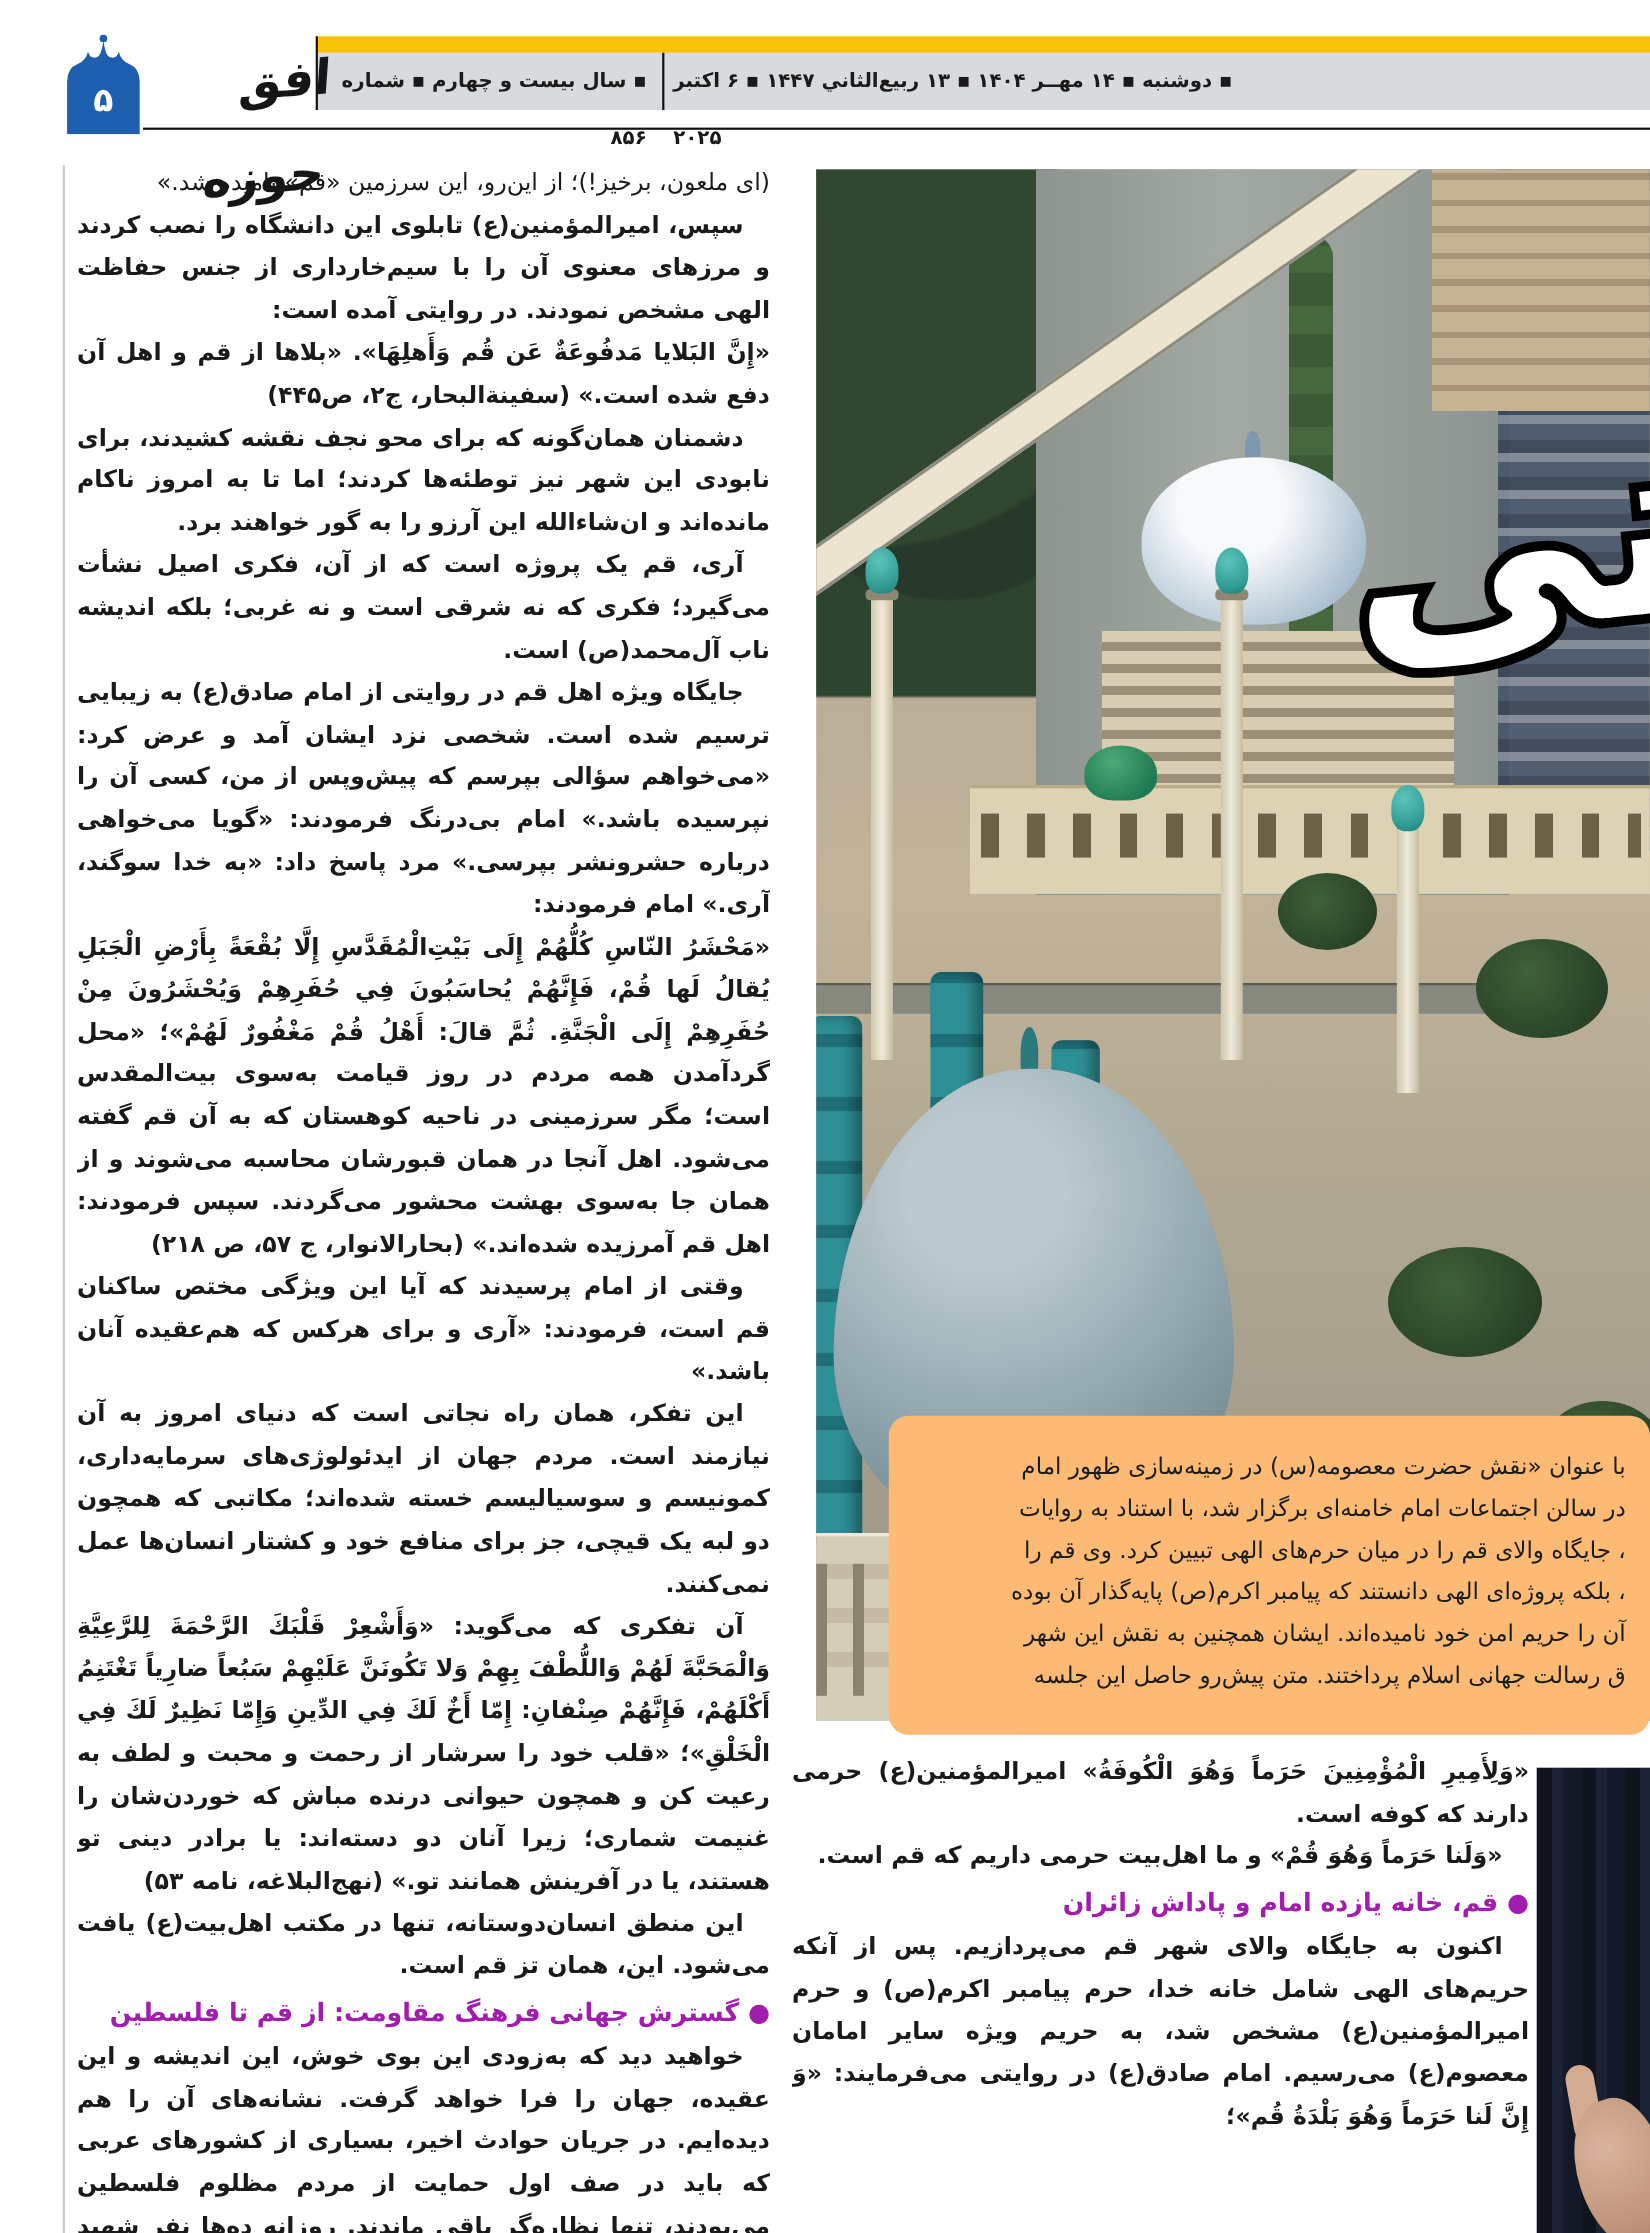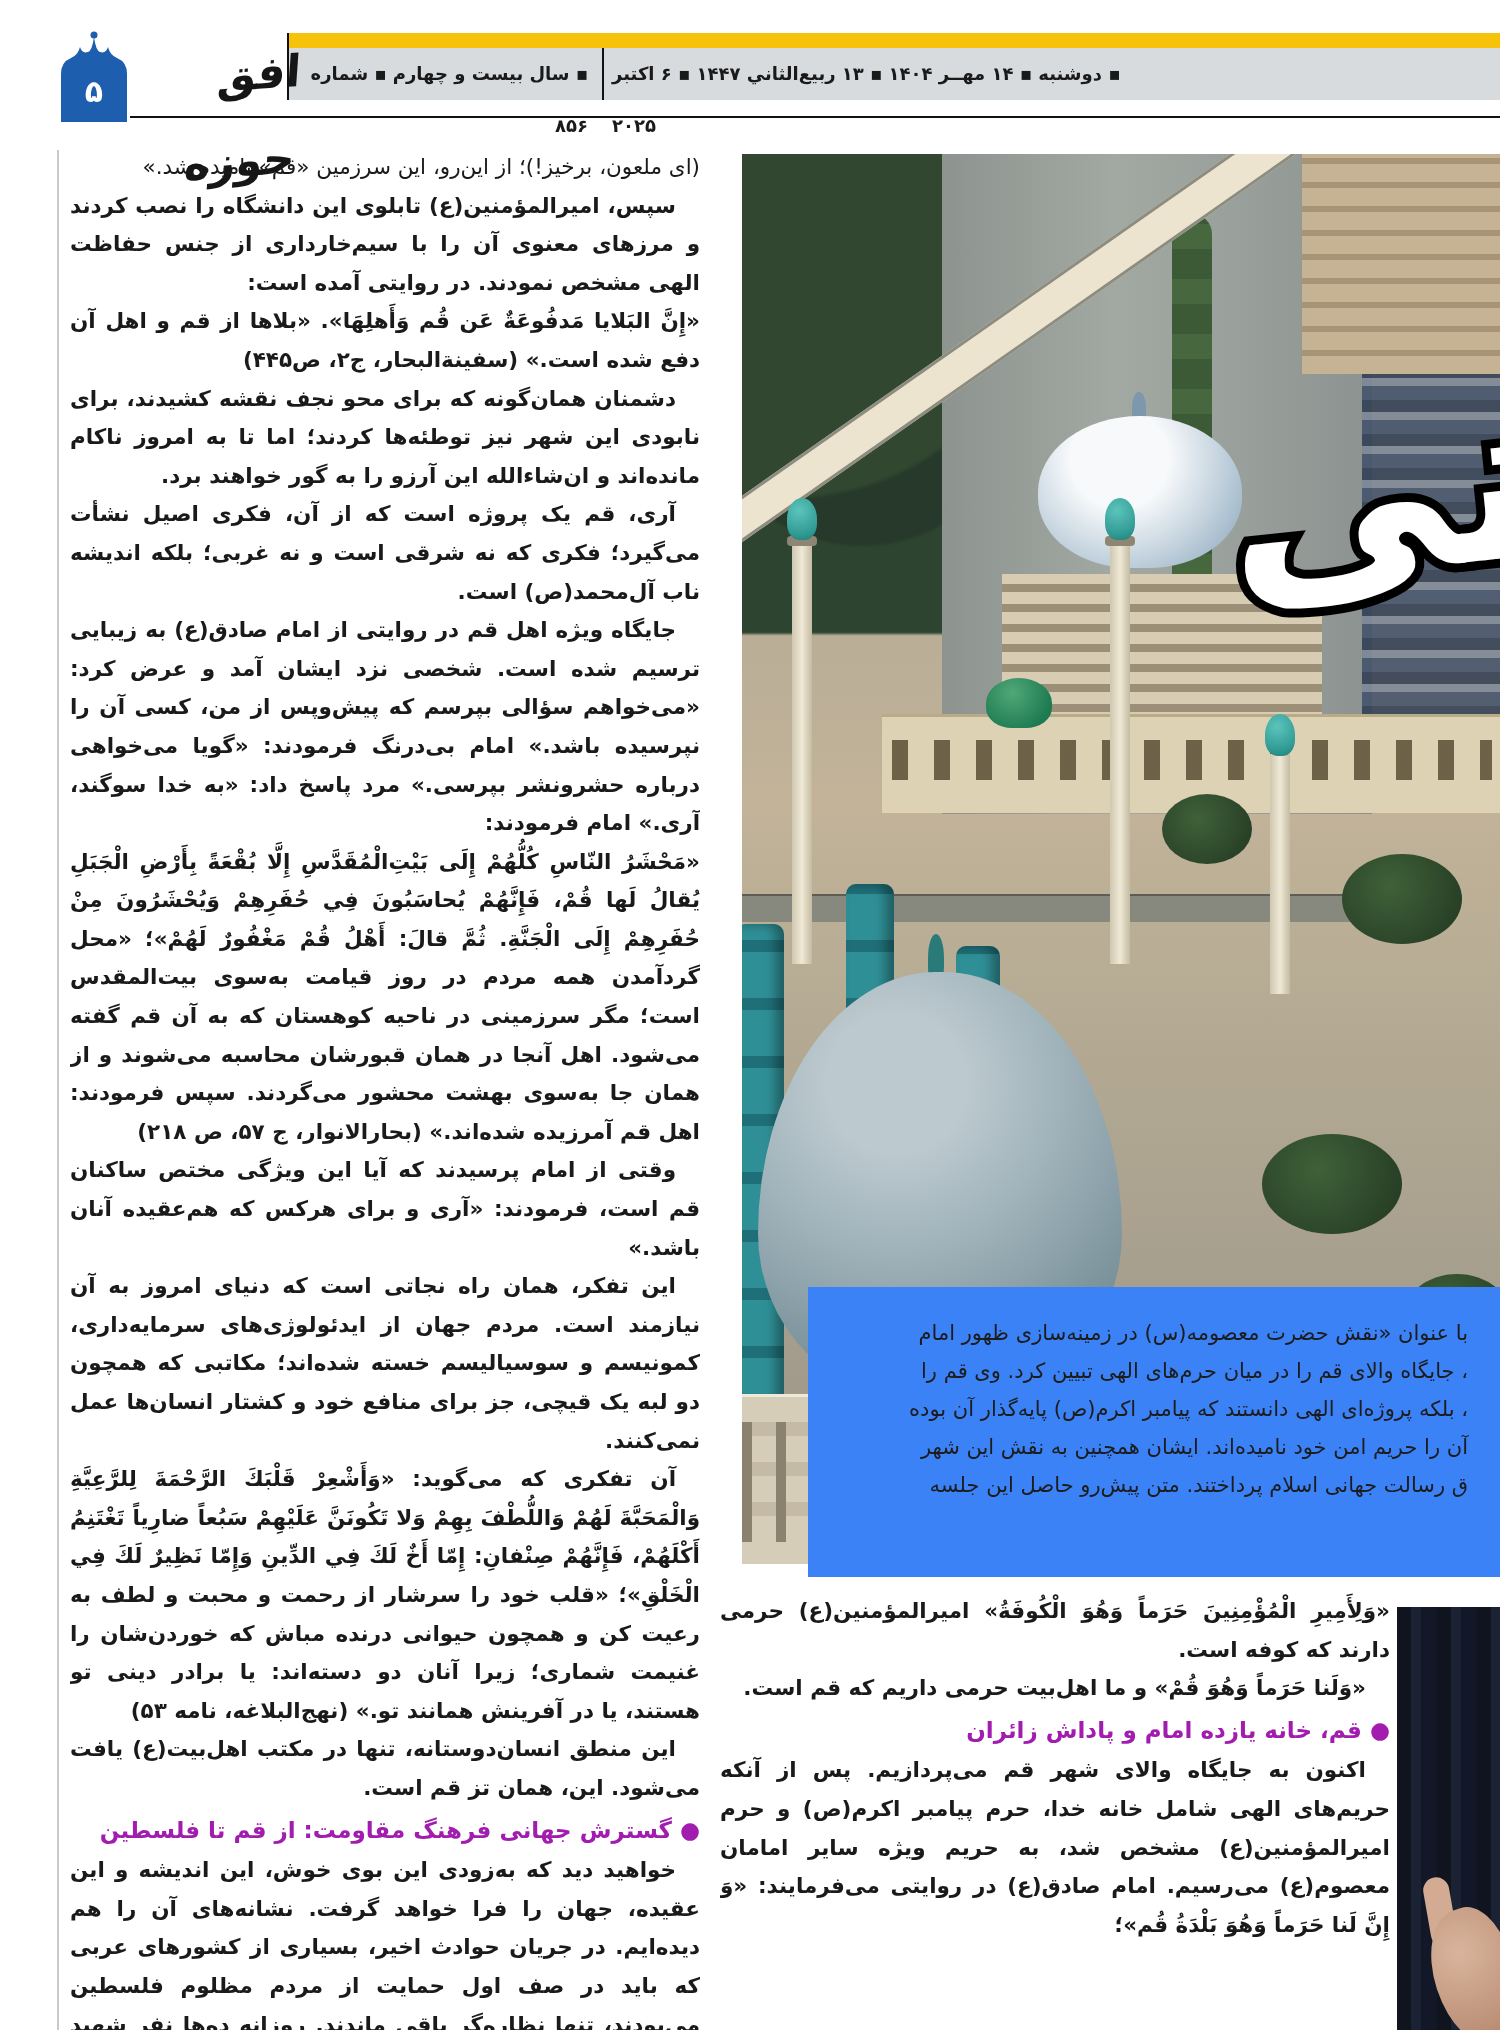--- a/index.html
+++ b/index.html
@@ -35,8 +35,8 @@
   .heading{color:#a21caf;font-weight:bold;font-size:23px;text-align:right;text-indent:0;
     padding:3px 0 2px 0;}
   
-  .caption-box{position:absolute;left:808px;top:1287px;width:692px;height:290px;background:#3b82f6;
-    box-sizing:border-box;padding:27px 32px 0 28px;direction:rtl;z-index:6;}
+  .caption-box{position:absolute;left:808px;top:1287px;width:692px;height:290px;background:#fdba74;
+    box-sizing:border-box;padding:27px 22px 0 28px;direction:rtl;z-index:6;border-radius:18px;}
   .cap-line{font-size:21px;line-height:38px;text-align:right;color:#1c1c1c;}
   
   .photo{position:absolute;left:742px;top:154px;width:758px;height:1410px;overflow:hidden;z-index:1;

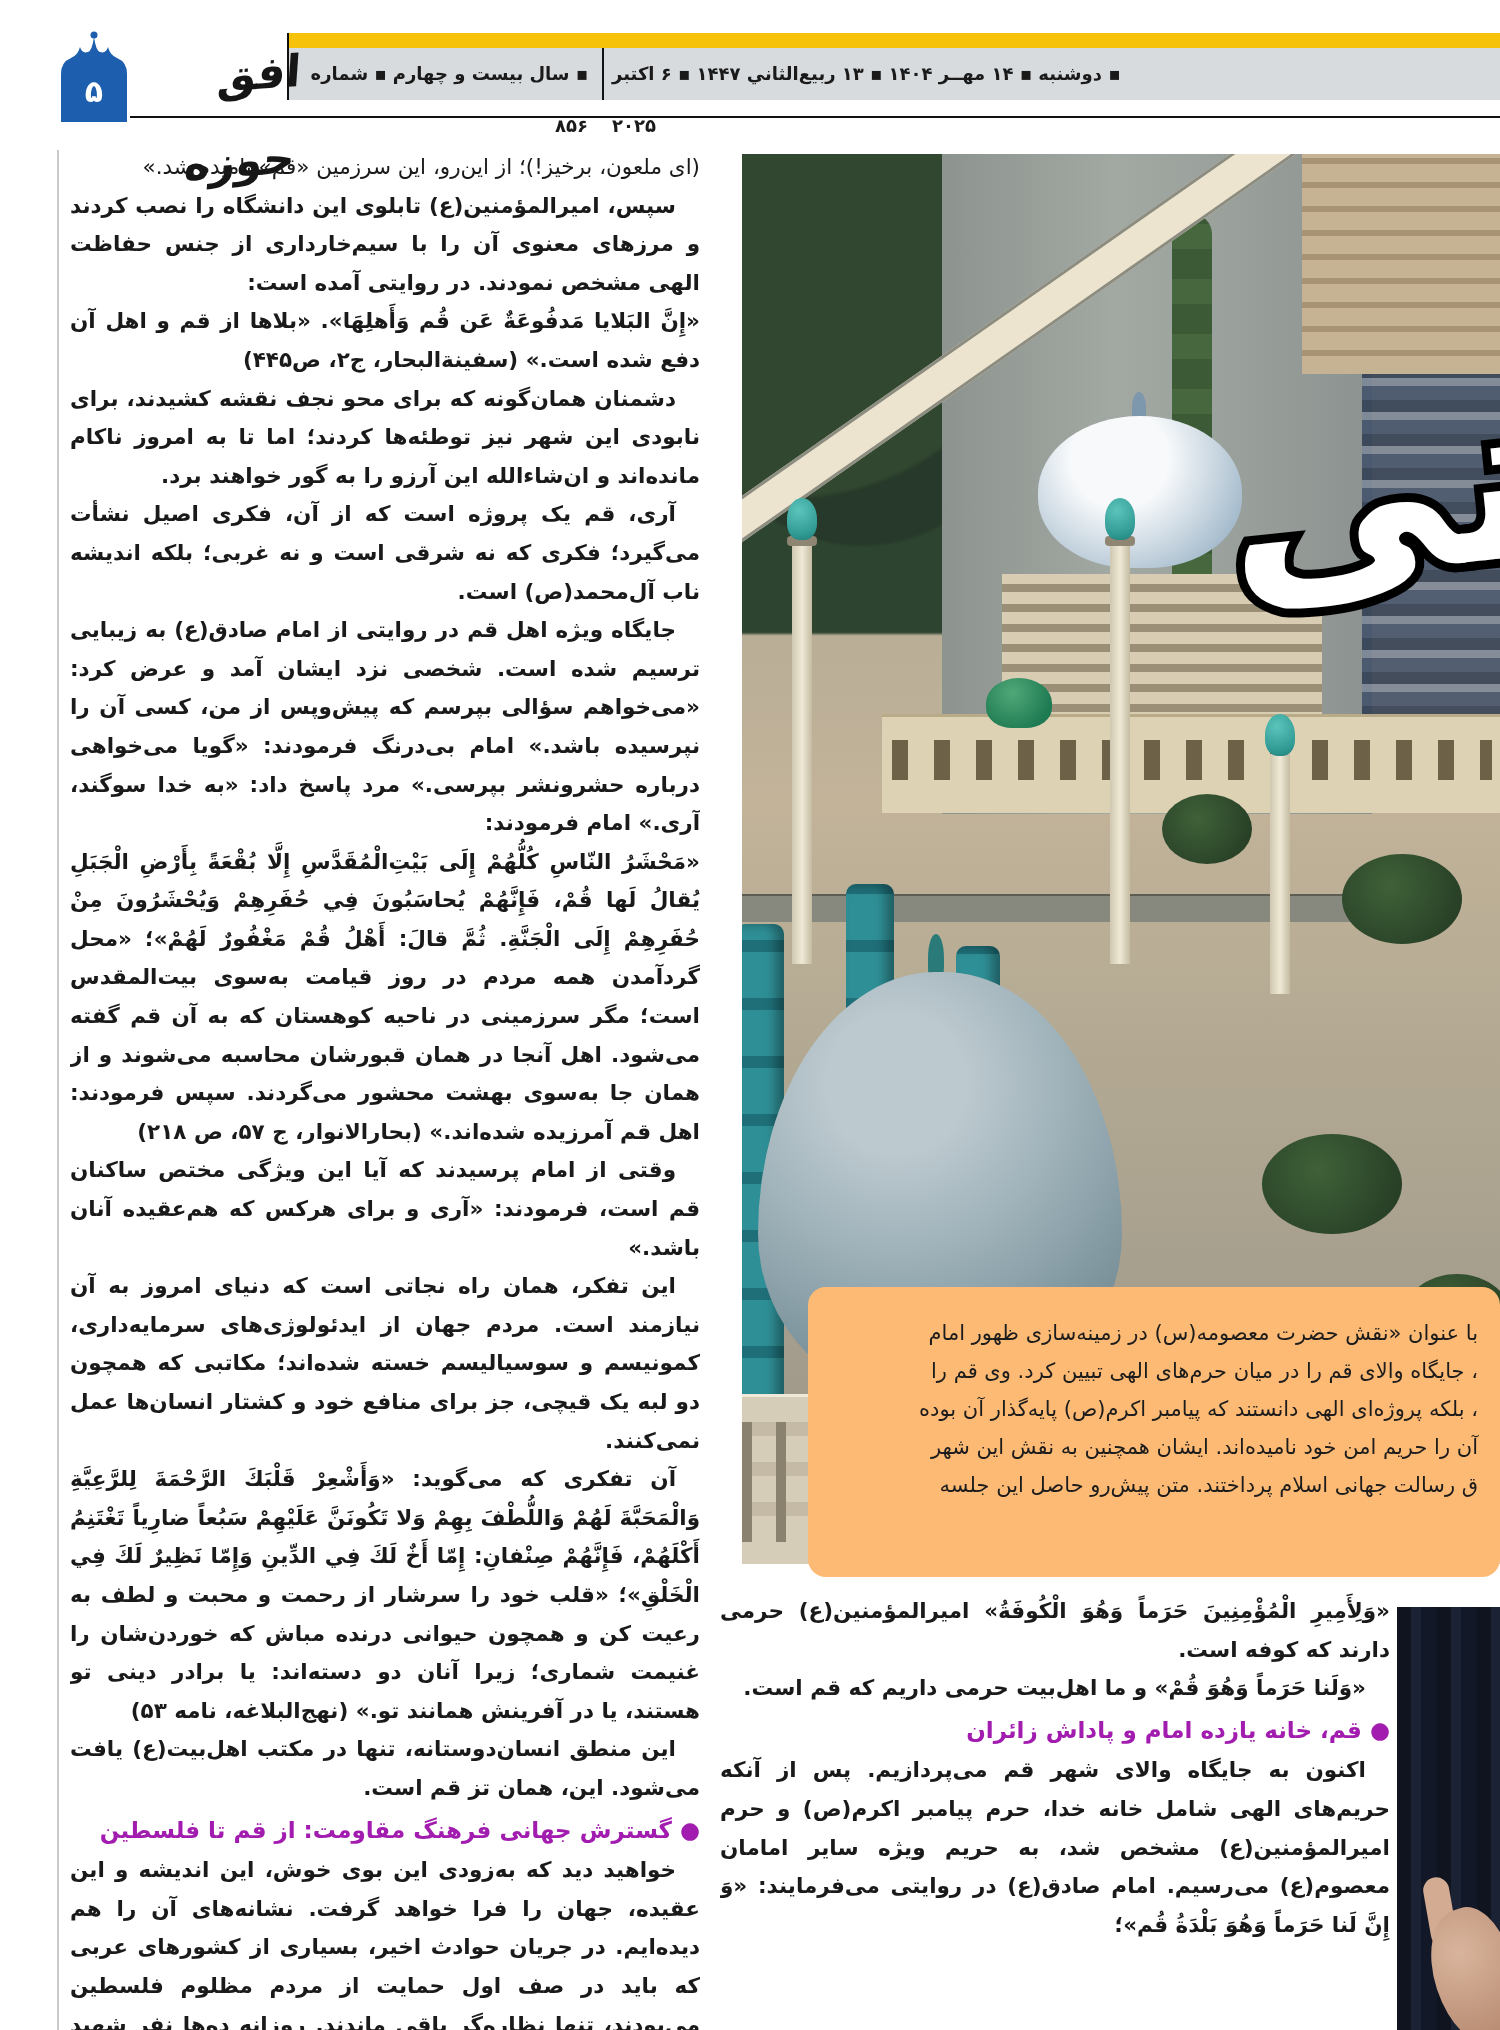--- a/index.html
+++ b/index.html
@@ -181,6 +181,7 @@
 
 <div class="caption-box">
     <div class="para cap-line">با عنوان «نقش حضرت معصومه(س) در زمینه‌سازی ظهور امام</div>
+    <div class="para cap-line">در سالن اجتماعات امام خامنه‌ای برگزار شد، با استناد به روایات</div>
     <div class="para cap-line">، جایگاه والای قم را در میان حرم‌های الهی تبیین کرد. وی قم را</div>
     <div class="para cap-line">، بلکه پروژه‌ای الهی دانستند که پیامبر اکرم(ص) پایه‌گذار آن بوده</div>
     <div class="para cap-line">آن را حریم امن خود نامیده‌اند. ایشان همچنین به نقش این شهر</div>

